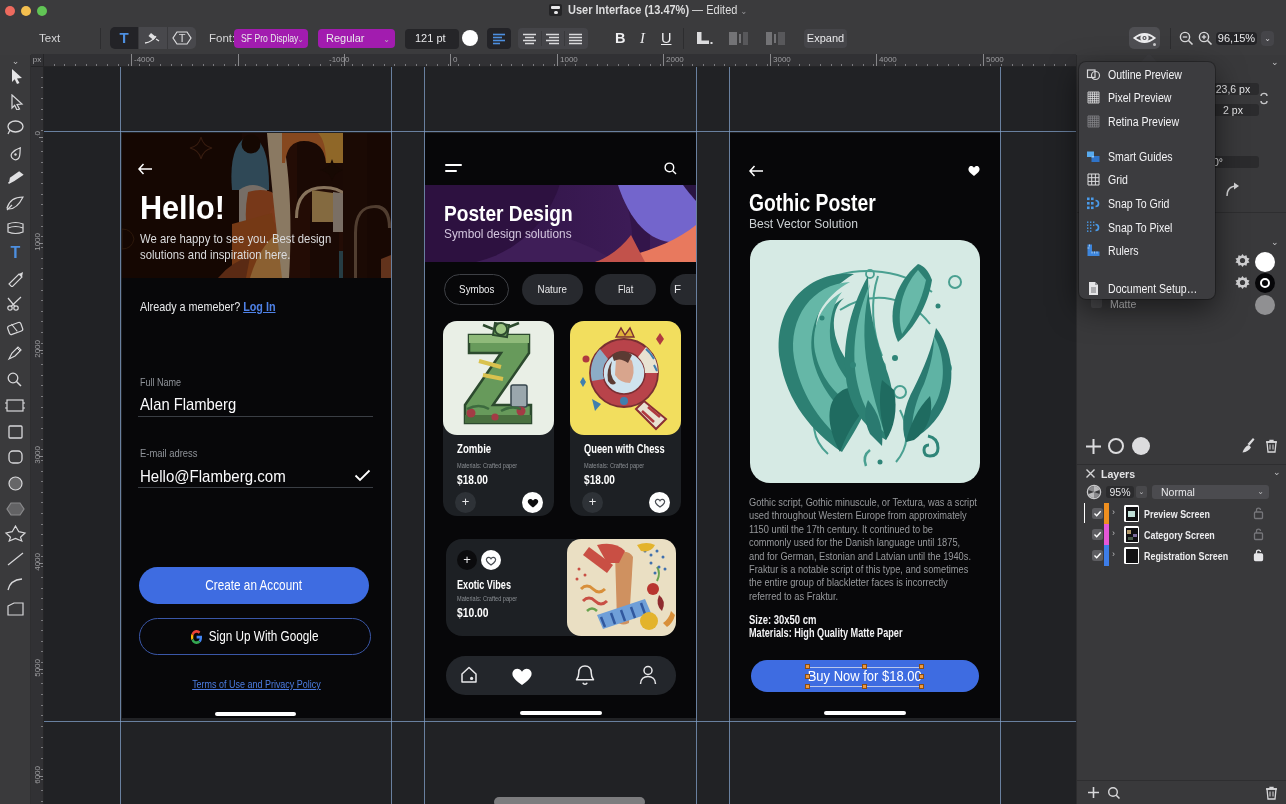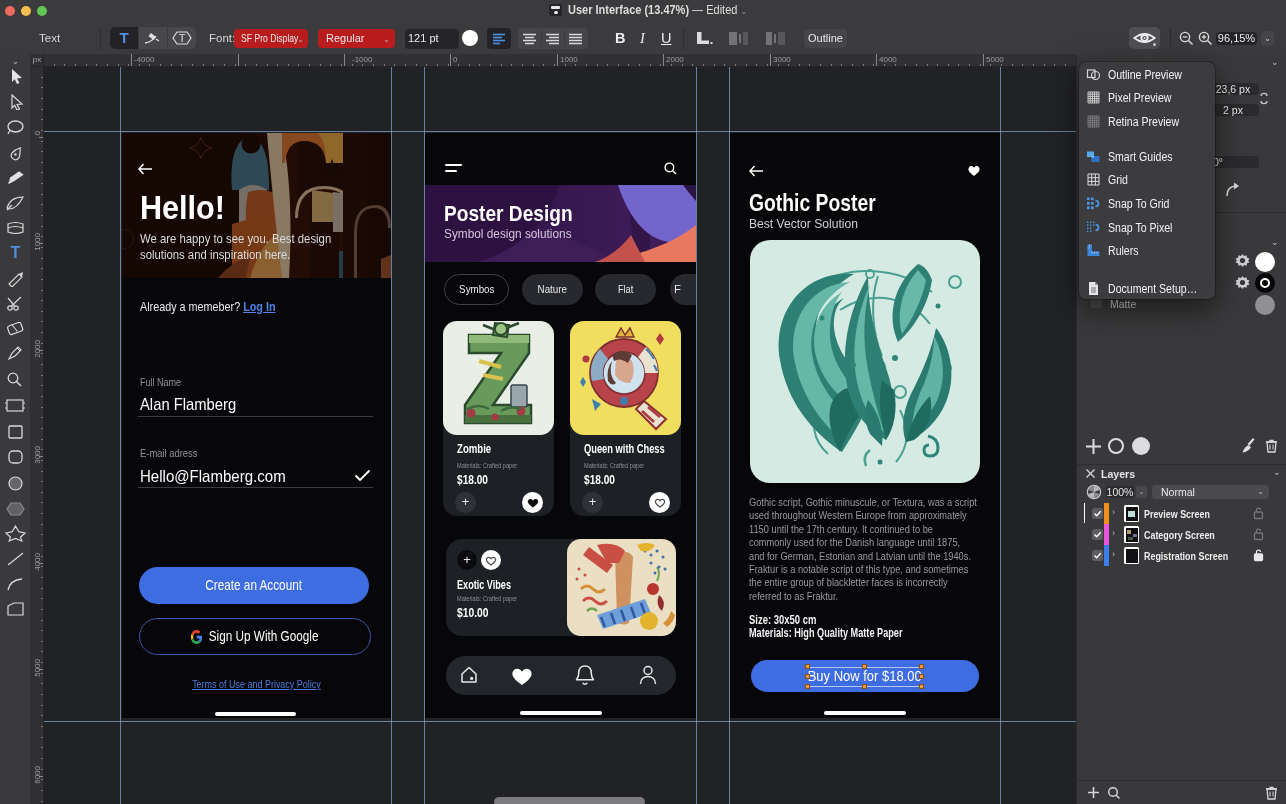--- a/index.html
+++ b/index.html
@@ -15,7 +15,7 @@
 .vsep{width:1px;background:#2d2d2f;}
 .tbtn{border-radius:4px;background:#454549;}
 .field{background:#252528;border-radius:4px;color:#e9e9eb;font-size:11px;white-space:nowrap;overflow:hidden;}
-.sel{background:#b91c1c;border-radius:4px;color:#e9e9eb;font-size:11px;white-space:nowrap;overflow:hidden;}
+.sel{background:#a21caf;border-radius:4px;color:#e9e9eb;font-size:11px;white-space:nowrap;overflow:hidden;}
 .chev{color:#b9b9bb;font-size:8px;}
 
 #tools{left:0;top:55px;width:31px;height:749px;background:#3a3a3c;border-right:1px solid #2e2e30;}

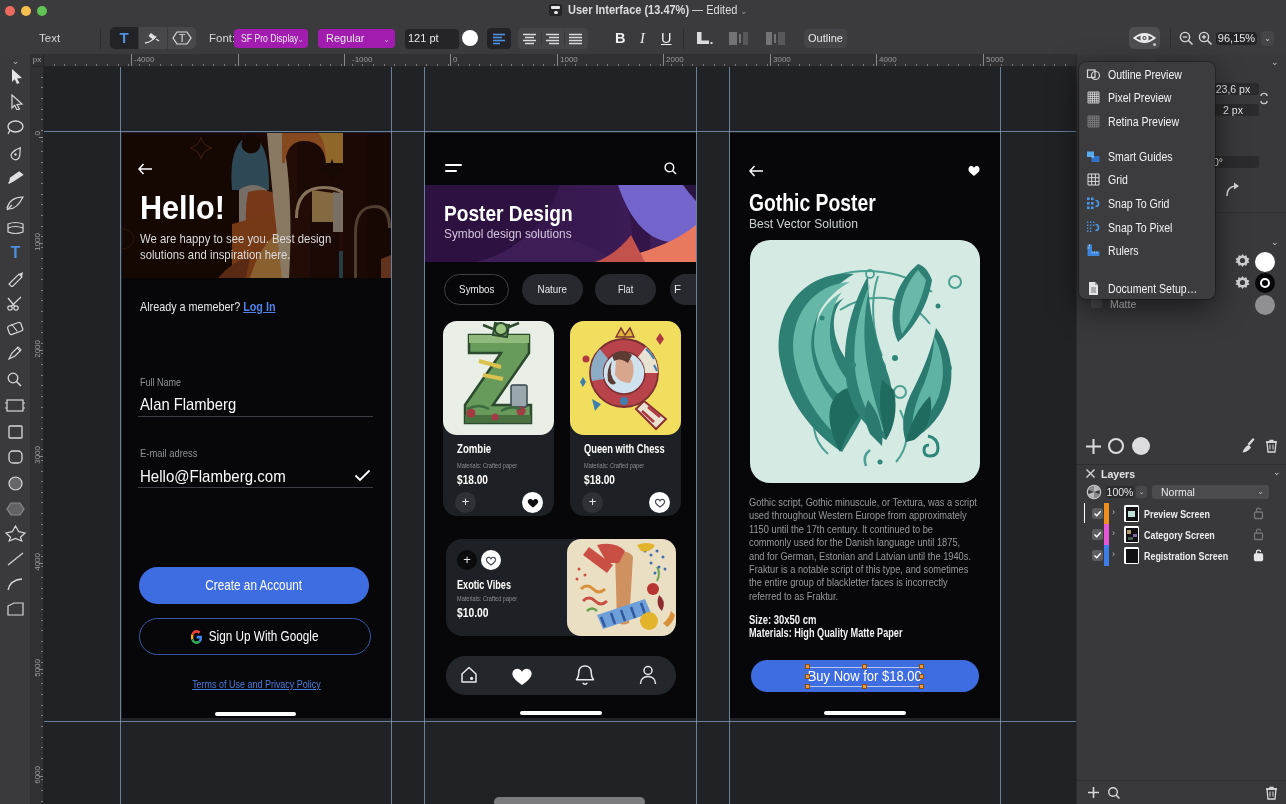--- a/index.html
+++ b/index.html
@@ -77,7 +77,7 @@
     <div class="abs lbl" style="left:209px;">Font:</div>
     <div class="abs sel" style="left:234px;top:7px;width:74px;height:19px;line-height:19px;padding-left:7px;font-size:10.5px;"><span style="display:inline-block;transform:scaleX(.82);transform-origin:left center;">SF Pro Display</span><span class="abs chev" style="right:4px;top:1px;">⌄</span></div>
     <div class="abs sel" style="left:318px;top:7px;width:77px;height:19px;line-height:19px;padding-left:8px;">Regular<span class="abs chev" style="right:5px;top:1px;">⌄</span></div>
-    <div class="abs field" style="left:405px;top:7px;width:54px;height:20px;line-height:19px;padding-left:3px;">121 pt</div>
+    <div class="abs field" style="left:405px;top:7px;width:54px;height:20px;line-height:19px;padding-left:10px;">121 pt</div>
     <div class="abs" style="left:462px;top:8px;width:16px;height:16px;border-radius:50%;background:#fff;"></div>
     <div class="abs" style="left:487px;top:6px;width:24px;height:21px;background:#232327;border-radius:4px;">
       <svg width="24" height="21" viewBox="0 0 24 21">

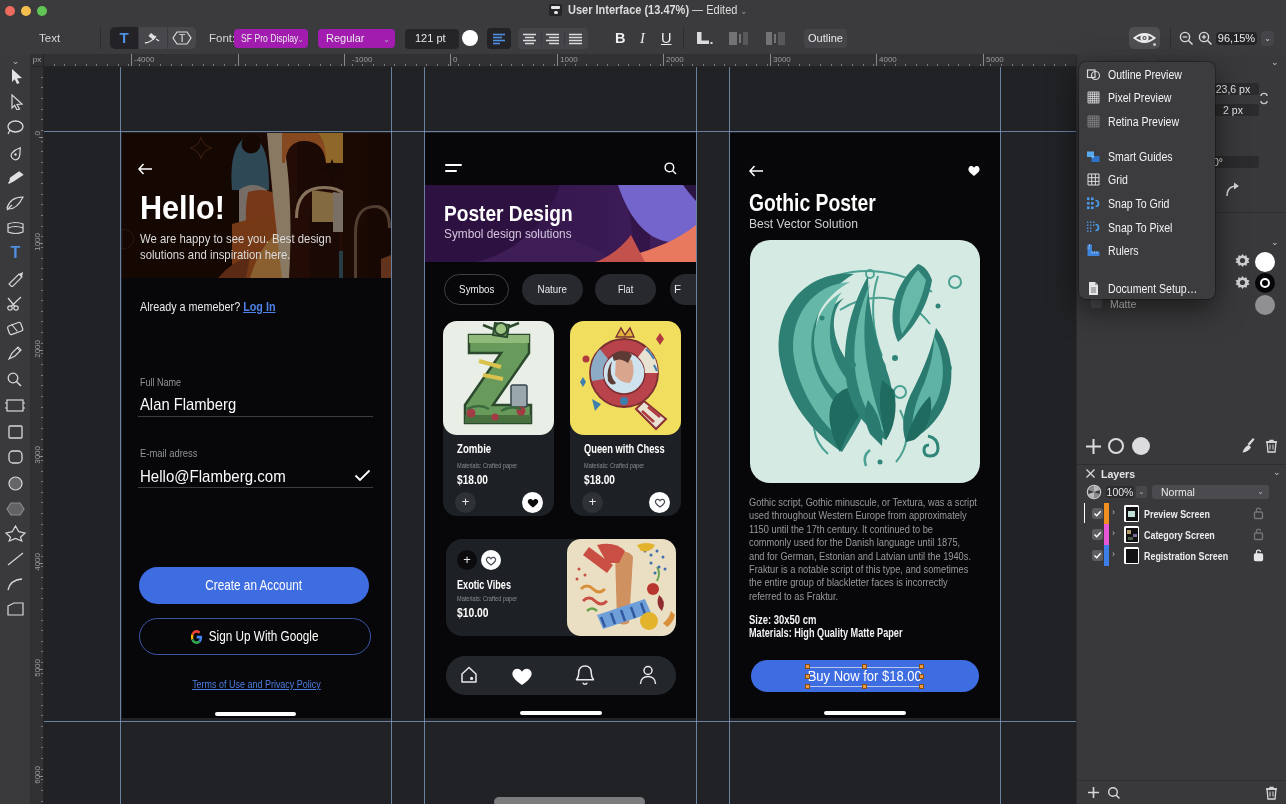--- a/index.html
+++ b/index.html
@@ -134,7 +134,7 @@
           <rect x="15" y="2" width="7" height="13" fill="#58585b"></rect>
         </svg>
     </div>
-    <div class="abs tbtn" style="left:804px;top:7px;width:43px;height:19px;color:#e9e9eb;font-size:11px;text-align:center;line-height:19px;">Outline</div>
+    <div class="abs tbtn" style="left:804px;top:7px;width:43px;height:19px;color:#e9e9eb;font-size:11px;text-align:center;line-height:19px;">Expand</div>
     <div class="abs" style="left:1129px;top:5px;width:31px;height:22px;background:#4f4f53;border-radius:5px;">
       <svg width="31" height="22" viewBox="0 0 31 22">
           <path d="M5.5 11 Q15.5 3 25.5 11 Q15.5 19 5.5 11 Z" fill="none" stroke="#ececee" stroke-width="2"></path>

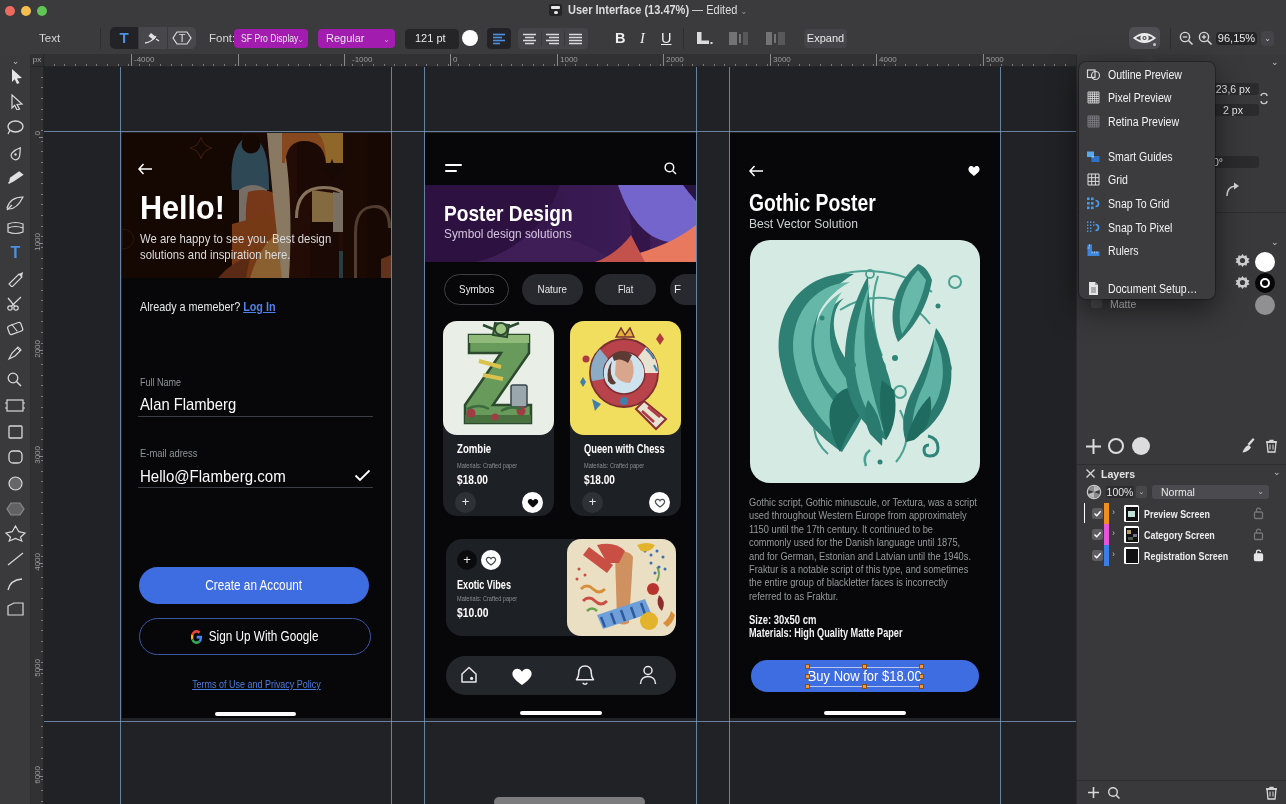--- a/index.html
+++ b/index.html
@@ -297,7 +297,7 @@
     <div class="abs htickM" style="left:194px;"></div>
       <div class="abs hlab" style="left:187px;margin-top:28px;">-2000</div>
     <div class="abs htickM" style="left:300px;"></div>
-      <div class="abs hlab" style="left:308px;">-1000</div>
+      <div class="abs hlab" style="left:285px;">-1000</div>
     <div class="abs htickM" style="left:406px;"></div>
       <div class="abs hlab" style="left:409px;">0</div>
     <div class="abs htickM" style="left:513px;"></div>

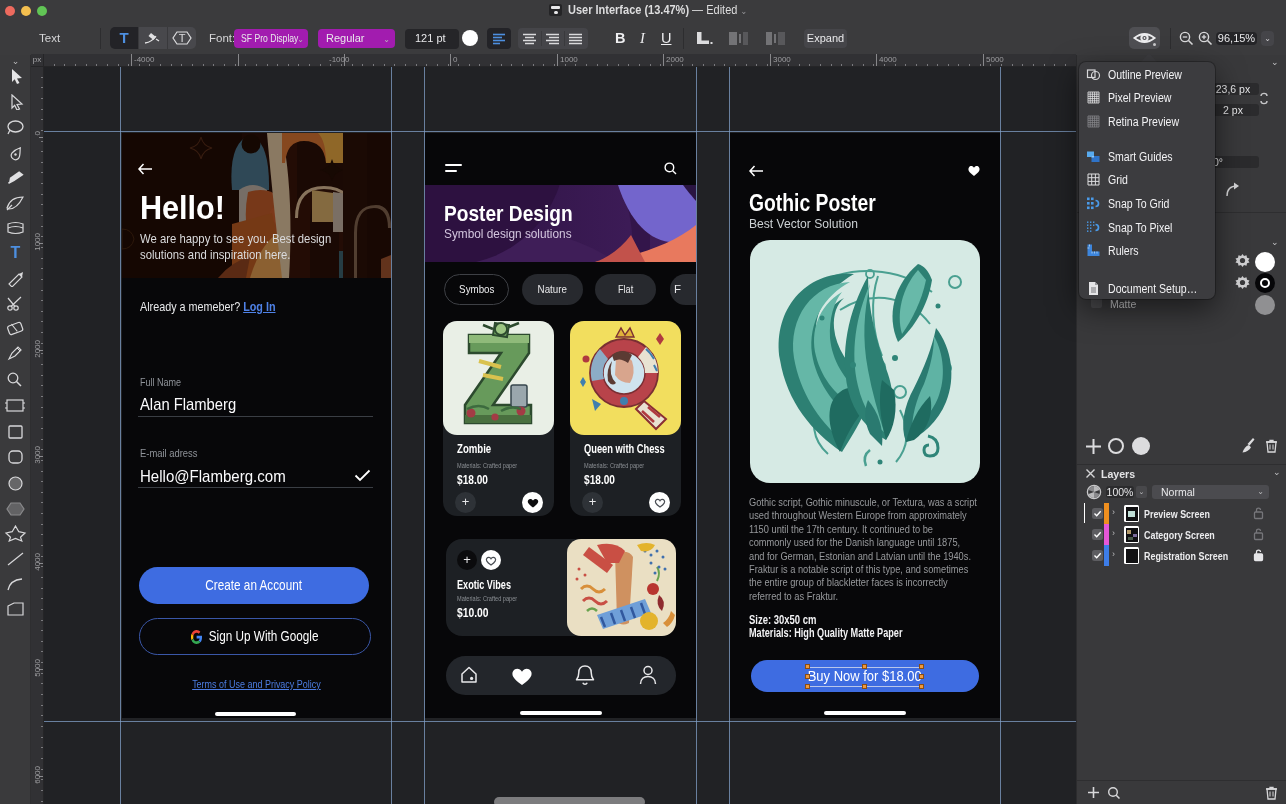--- a/index.html
+++ b/index.html
@@ -671,7 +671,7 @@
         <path d="M2.5 6 A6 6 0 0 1 8 2 L8 8 Z" fill="#8a8a8d"></path>
         <path d="M13.5 10 A6 6 0 0 1 8 14 L8 8 Z" fill="#8a8a8d"></path>
       </svg>
-    <div class="abs rfield" style="left:29px;top:430.5px;width:28px;height:12.5px;line-height:12.5px;text-align:center;">100%</div>
+    <div class="abs rfield" style="left:29px;top:430.5px;width:28px;height:12.5px;line-height:12.5px;text-align:center;">95%</div>
     <div class="abs" style="left:59px;top:430.5px;width:11px;height:12.5px;background:#48484b;border-radius:2px;color:#c2c2c4;font-size:7px;text-align:center;line-height:12px;">⌄</div>
     <div class="abs" style="left:75px;top:429.5px;width:117px;height:14px;background:#4b4b4f;border-radius:3px;color:#e9e9eb;font-size:10.5px;line-height:14px;padding-left:9px;">Normal<span class="abs chev" style="right:5px;top:0;font-size:8px;">⌄</span></div>
 

